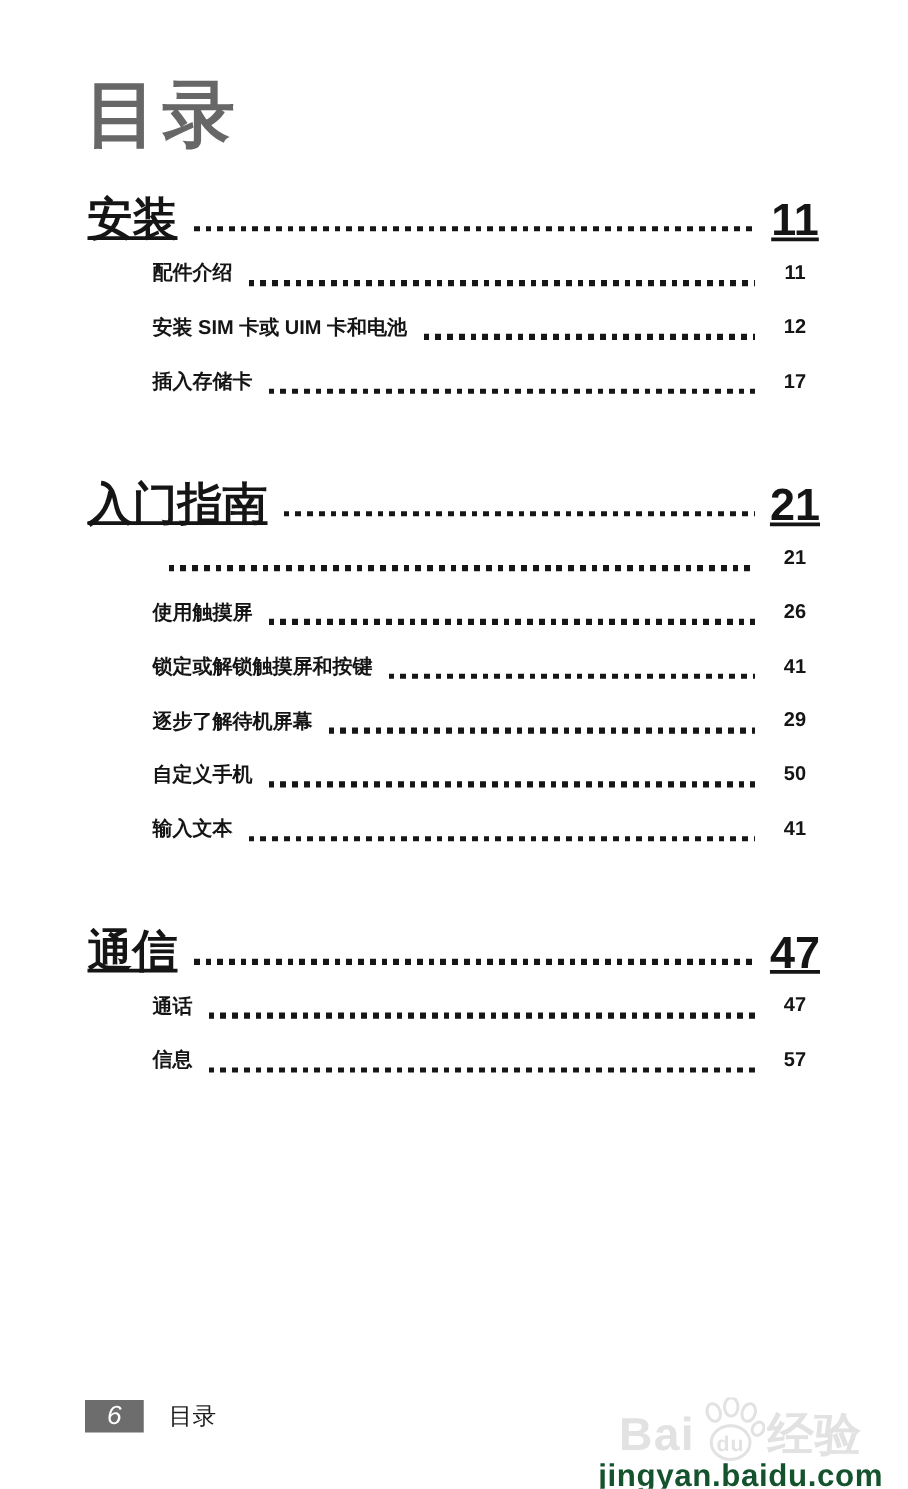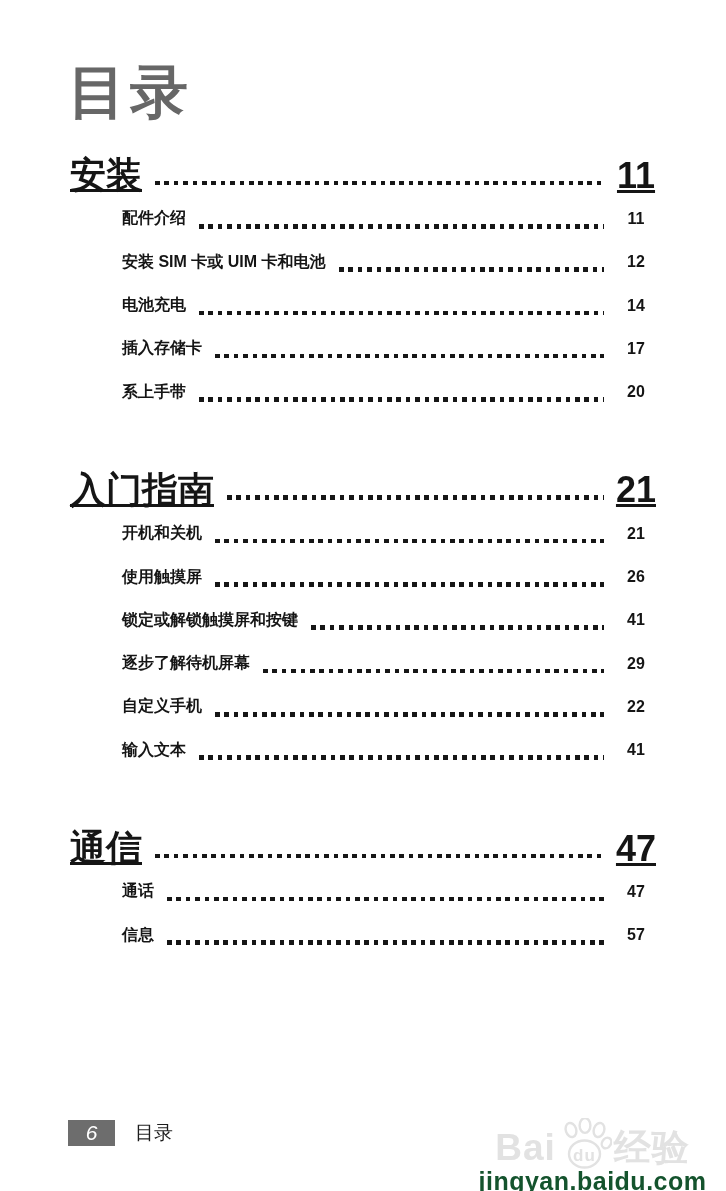--- a/index.html
+++ b/index.html
@@ -123,11 +123,6 @@
         <span class="toc-title">安装 SIM 卡或 UIM 卡和电池</span>
         <span class="toc-leader"></span>
         <span class="toc-page">12</span>
-      </div>
-      <div class="toc-row item">
-        <span class="toc-title">电池充电</span>
-        <span class="toc-leader"></span>
-        <span class="toc-page">14</span>
       </div>
       <div class="toc-row item">
         <span class="toc-title">插入存储卡</span>

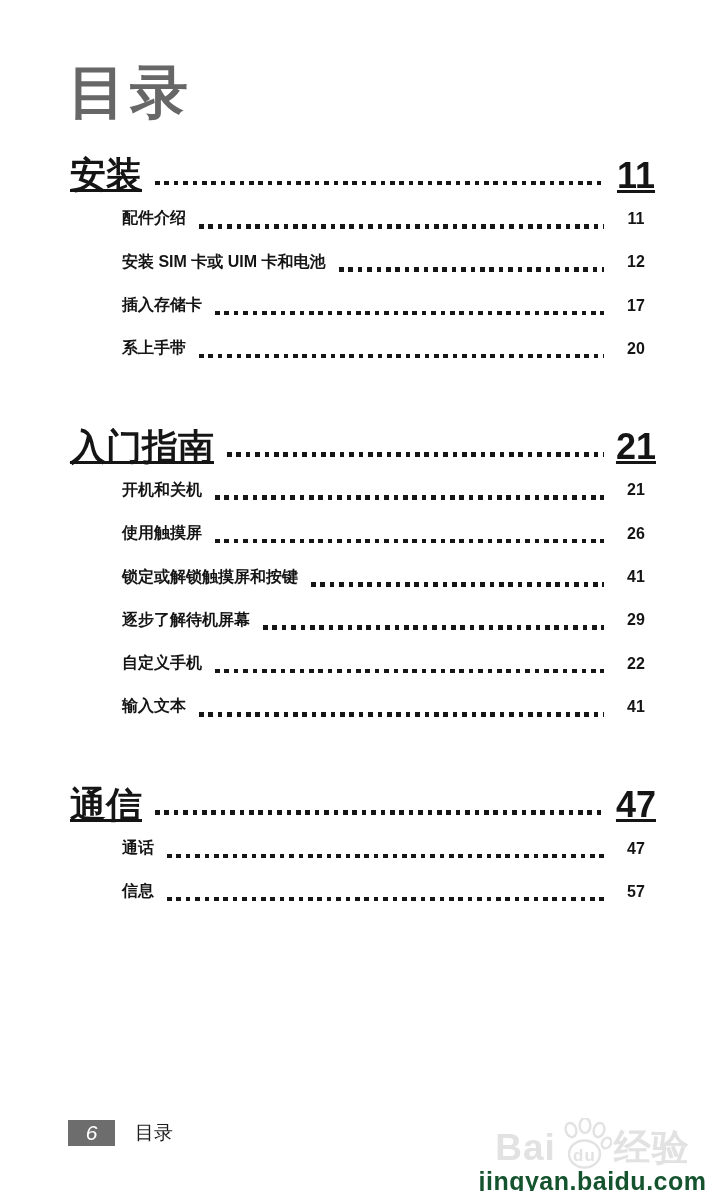--- a/index.html
+++ b/index.html
@@ -128,11 +128,6 @@
         <span class="toc-title">插入存储卡</span>
         <span class="toc-leader"></span>
         <span class="toc-page">17</span>
-      </div>
-      <div class="toc-row item">
-        <span class="toc-title">系上手带</span>
-        <span class="toc-leader"></span>
-        <span class="toc-page">20</span>
       </div>
       <div class="toc-row section gap">
         <span class="toc-title">入门指南</span>

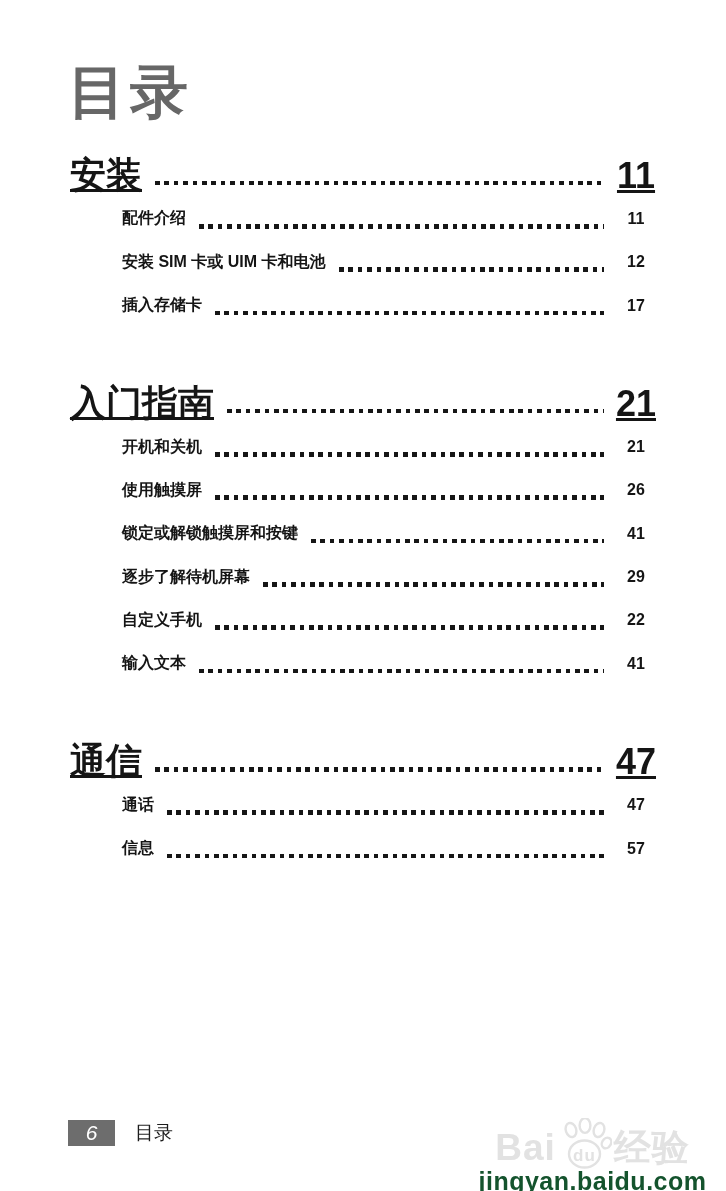--- a/index.html
+++ b/index.html
@@ -135,7 +135,6 @@
         <span class="toc-page">21</span>
       </div>
       <div class="toc-row item">
-        <span class="toc-title">开机和关机</span>
         <span class="toc-leader"></span>
         <span class="toc-page">21</span>
       </div>

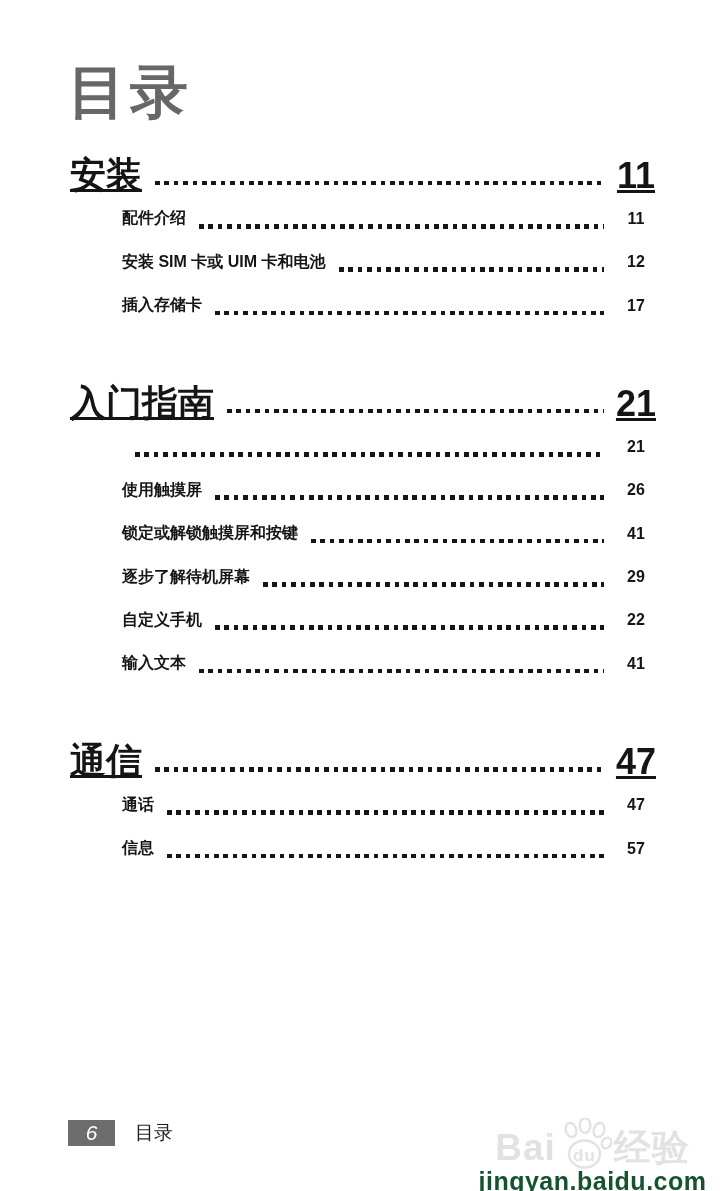--- a/index.html
+++ b/index.html
@@ -156,7 +156,7 @@
       <div class="toc-row item">
         <span class="toc-title">自定义手机</span>
         <span class="toc-leader"></span>
-        <span class="toc-page">22</span>
+        <span class="toc-page">50</span>
       </div>
       <div class="toc-row item">
         <span class="toc-title">输入文本</span>

